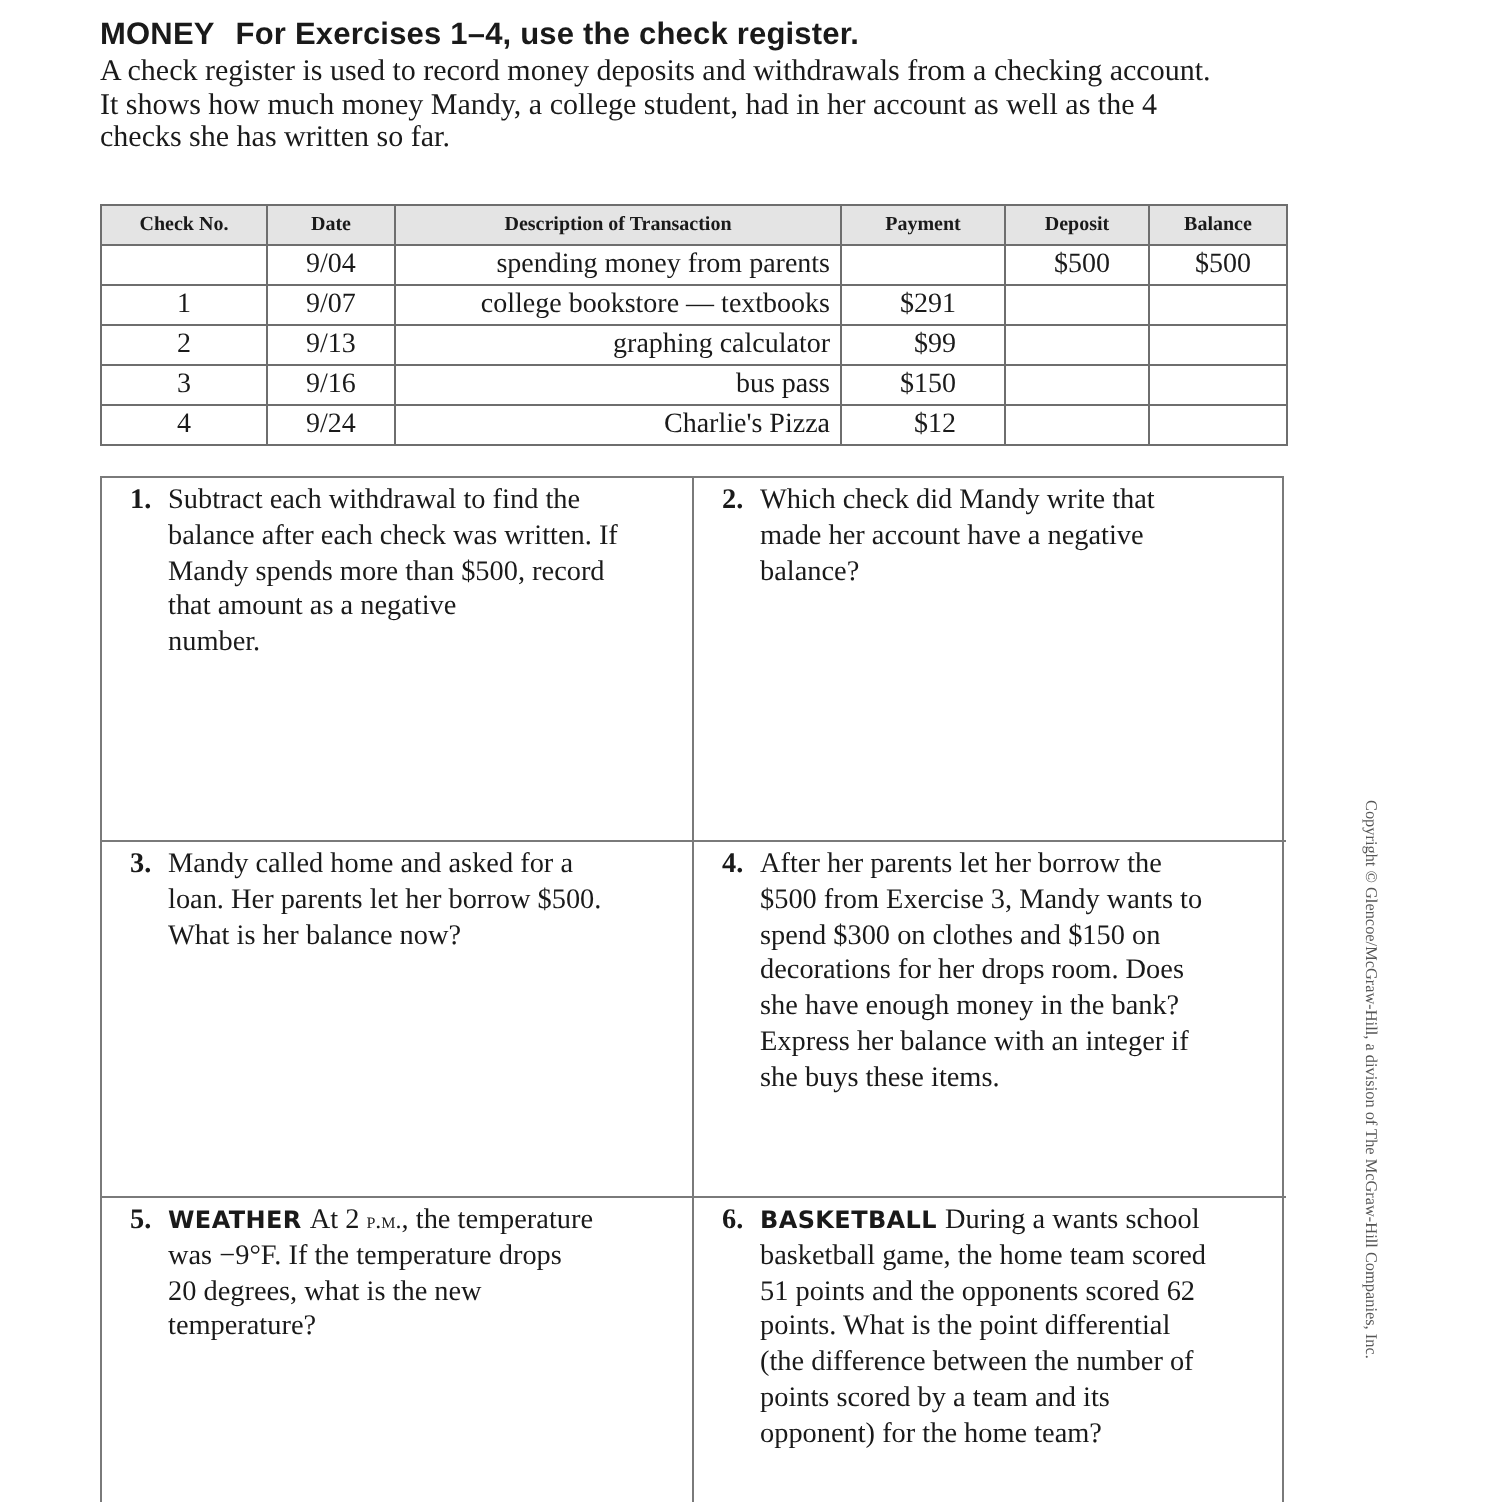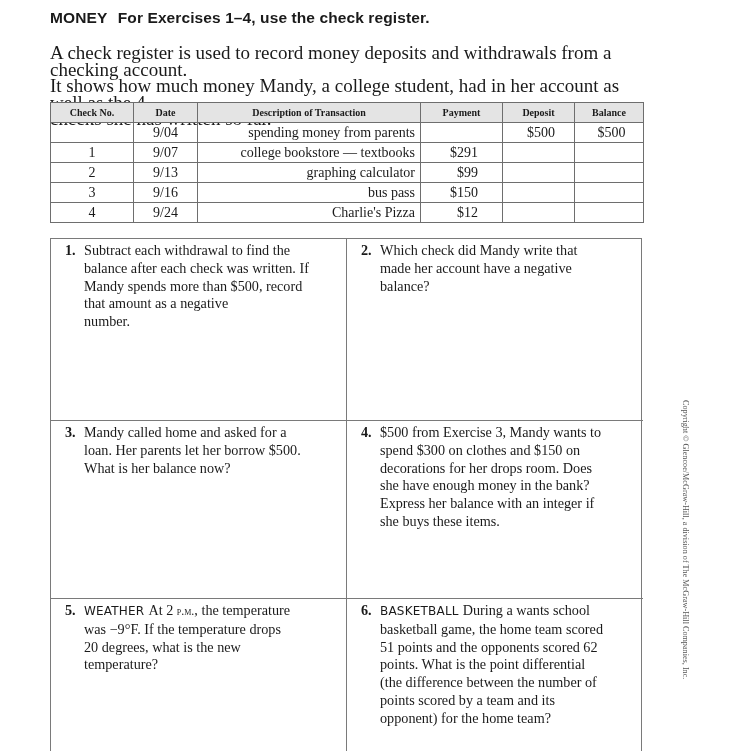--- a/index.html
+++ b/index.html
@@ -28,10 +28,10 @@
     .intro {
       position: absolute;
       left: 50px;
-      top: 45px;
+      top: 28px;
       width: 600px;
       font-family: "Liberation Serif", serif;
-      font-size: 19px;
+      font-size: 15px;
       line-height: 16.5px;
     }
     table.register {

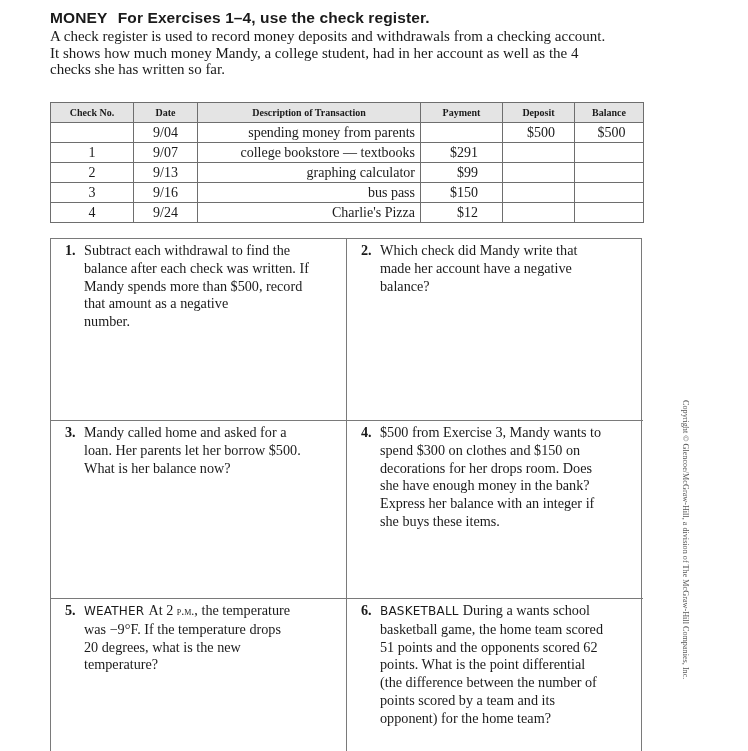--- a/index.html
+++ b/index.html
@@ -232,6 +232,7 @@
     <div class="q">
       <span class="qnum">4.</span>
       <div class="qtext">
+        <div>After her parents let her borrow the</div>
         <div>$500 from Exercise 3, Mandy wants to</div>
         <div>spend $300 on clothes and $150 on</div>
         <div>decorations for her drops room. Does</div>

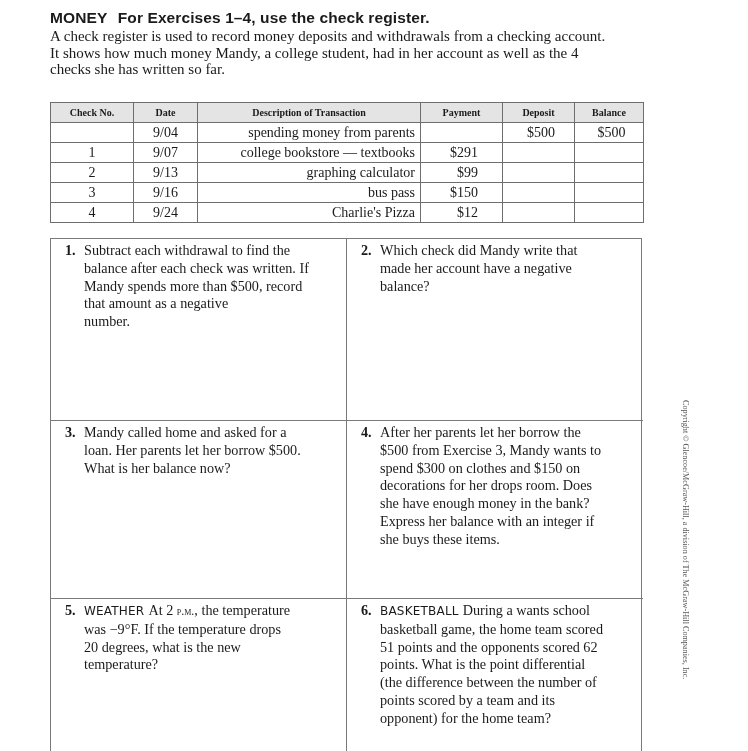--- a/index.html
+++ b/index.html
@@ -99,7 +99,7 @@
     .cell .qtext { flex: 1; }
     .cell .tag {
       font-family: "DejaVu Sans", sans-serif;
-      font-weight: normal;
+      font-weight: bold;
       font-size: 12px;
       letter-spacing: 0.2px;
       margin-right: 4px;

